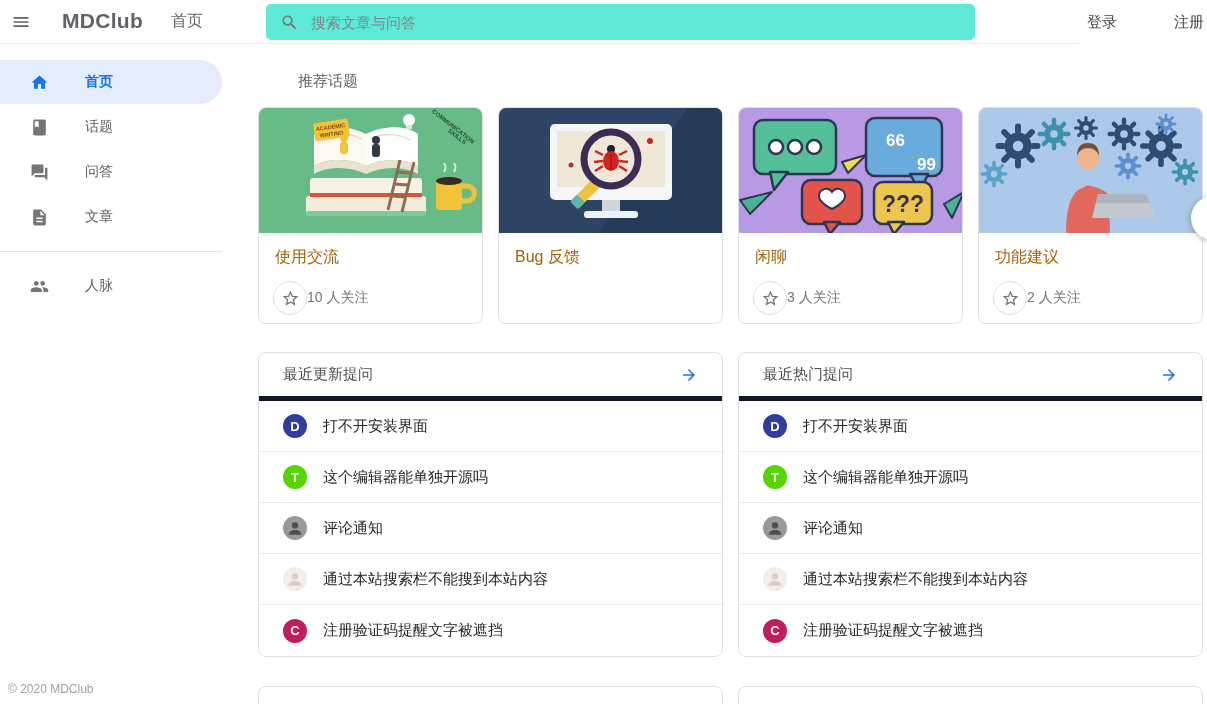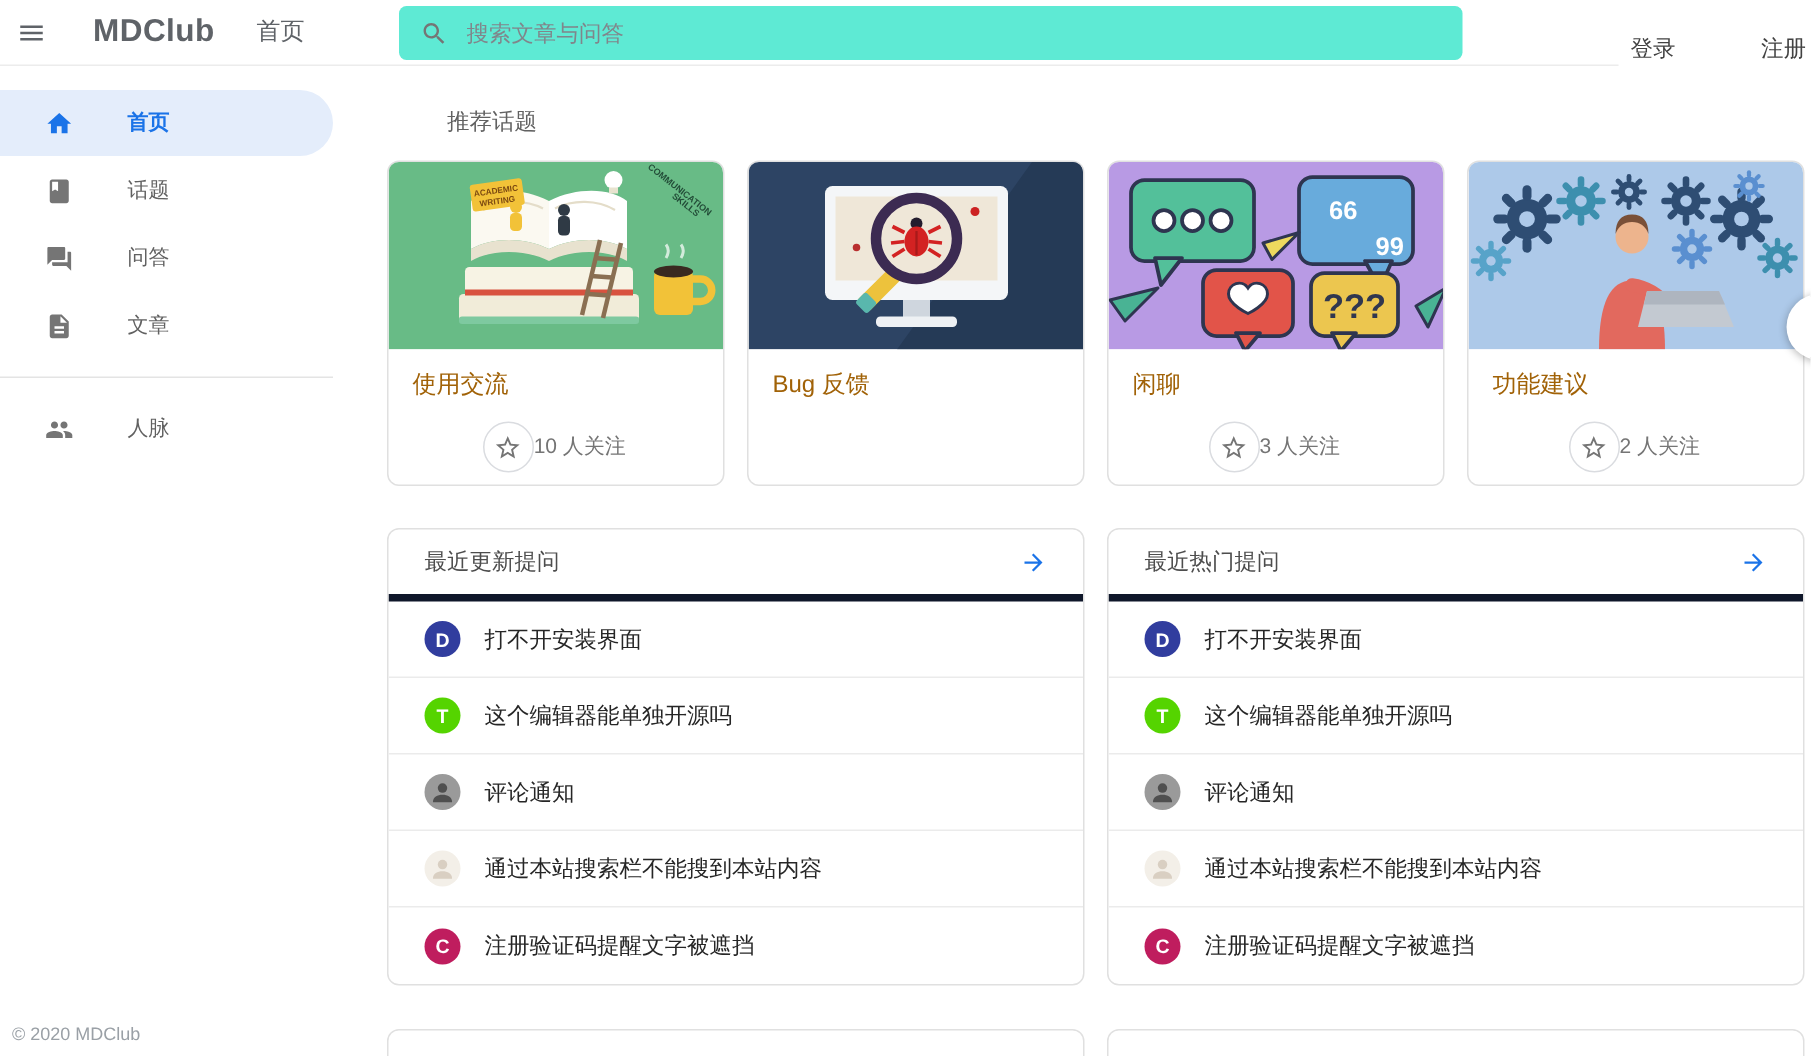--- a/index.html
+++ b/index.html
@@ -19,7 +19,7 @@
   .searchbox input { border:none; outline:none; background:transparent; margin-left:12px;
     font-size:15px; color:#3c4043; width:620px; font-family:inherit; }
   .searchbox input::placeholder { color:#80868b; }
-  .auth-btn { position:absolute; top:10px; height:44px; border:none; background:transparent;
+  .auth-btn { position:absolute; top:0; height:44px; border:none; background:transparent;
     font-size:15px; color:#424242; cursor:pointer; font-family:inherit; }
   .auth-login { left:1082px; width:40px; }
   .auth-register { left:1169px; width:40px; }

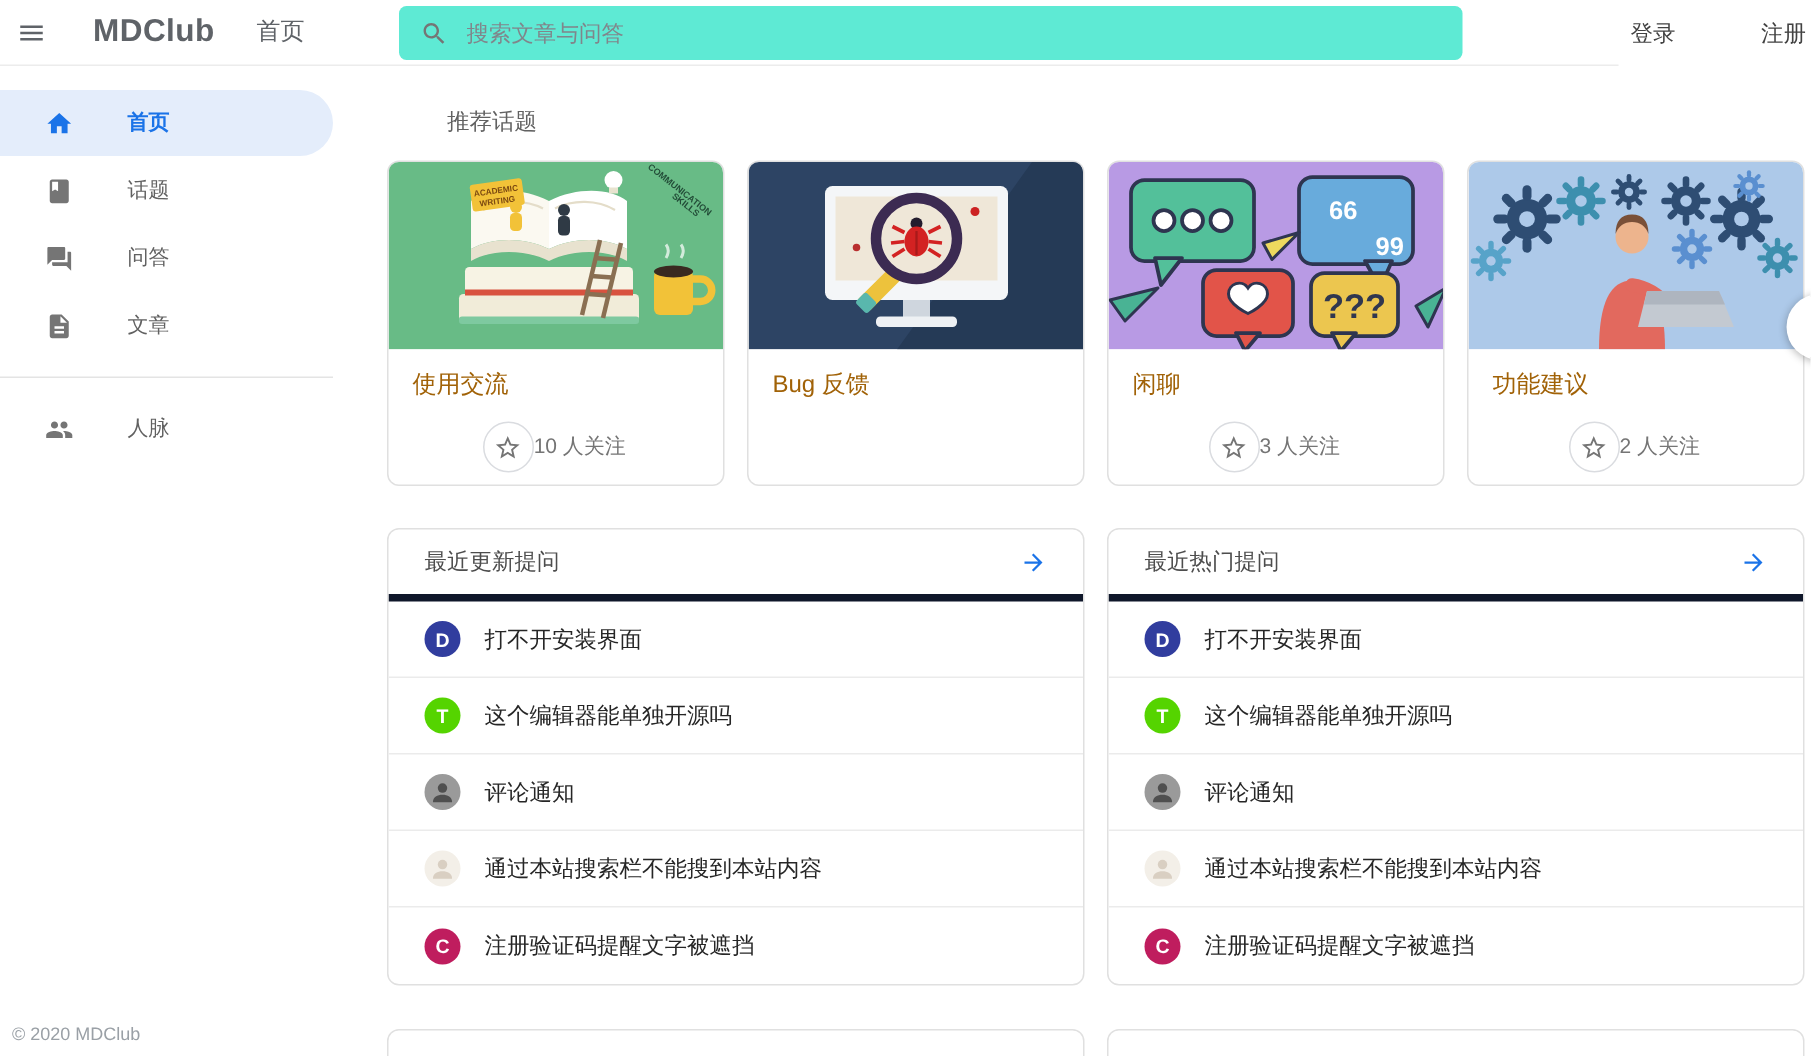--- a/index.html
+++ b/index.html
@@ -47,7 +47,7 @@
   .card-img { height:125px; overflow:hidden; }
   .card-img svg { display:block; width:100%; height:125px; }
   .card-title { font-size:16px; color:#a16207; padding:14px 16px 0; line-height:20px; }
-  .card-foot { display:flex; justify-content:center; align-items:center; padding:14px 16px 0 14px; }
+  .card-foot { display:flex; justify-content:flex-start; align-items:center; padding:14px 16px 0 14px; }
   .star-btn { width:34px; height:34px; border-radius:50%; border:1px solid #dadce0; background:#fff;
     display:flex; align-items:center; justify-content:center; cursor:pointer; padding:0; }
   .follow-count { font-size:14px; color:#757575; }

